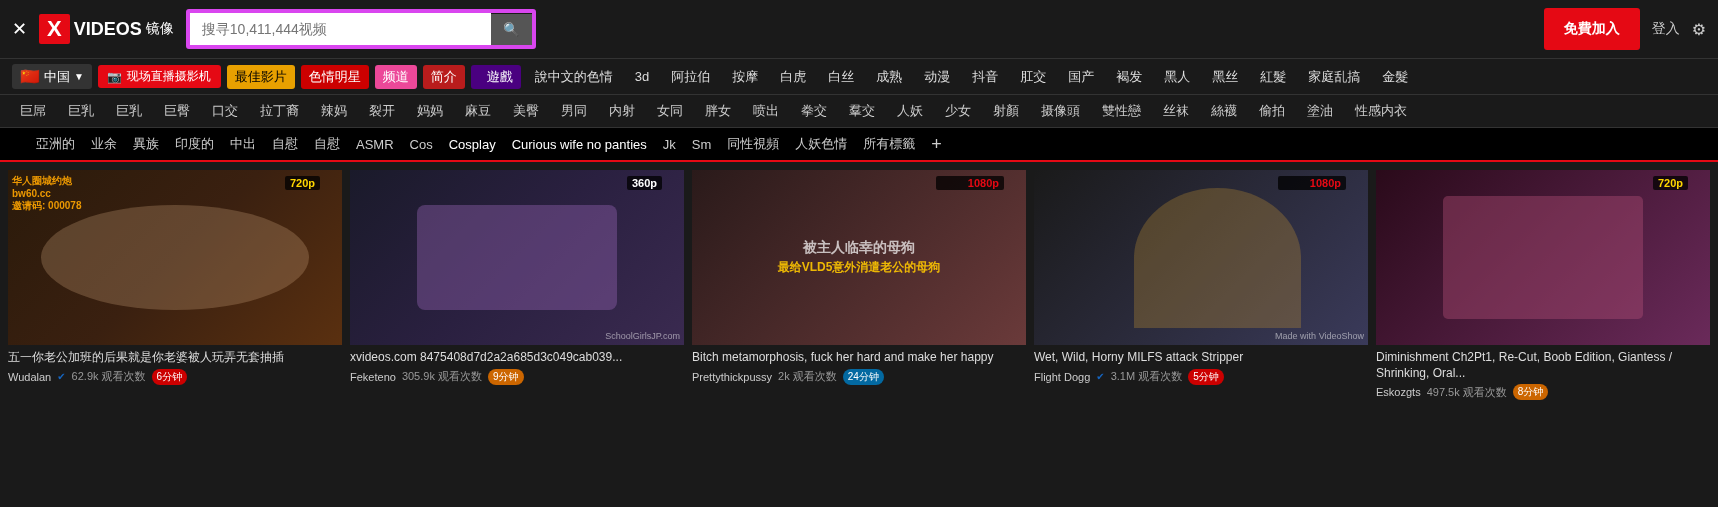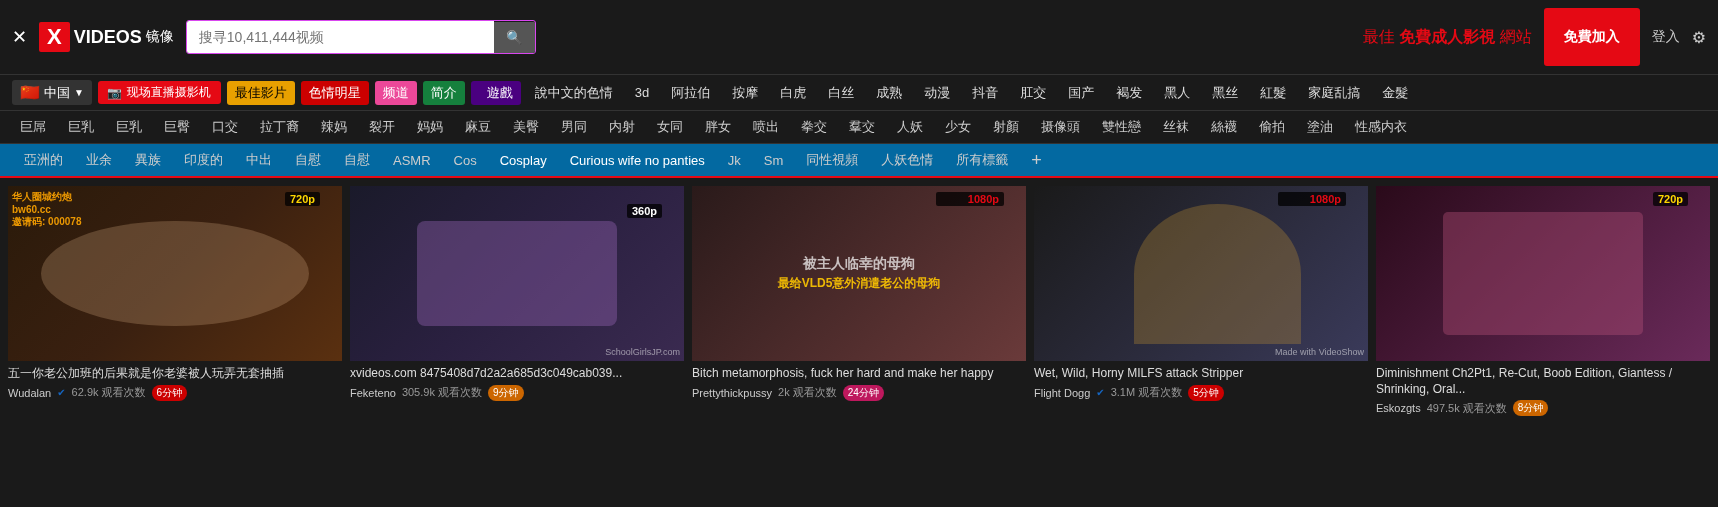--- a/index.html
+++ b/index.html
@@ -12,7 +12,7 @@
     .logo-x { background: #e50914; color: #fff; font-weight: 900; font-size: 22px; padding: 2px 8px; border-radius: 2px; }
     .logo-text { color: #fff; font-weight: 700; font-size: 18px; }
     .logo-mirror { color: #fff; font-size: 14px; }
-    .search-box { display: flex; align-items: center; border: 1px solid #d946ef; border-radius: 3px; overflow: hidden; flex: 0 0 350px; }
+    .search-box { display: flex; align-items: center; border: 4px solid #d946ef; border-radius: 3px; overflow: hidden; flex: 0 0 350px; }
     .search-box input { background: #fff; border: none; outline: none; padding: 8px 12px; font-size: 14px; color: #333; width: 100%; }
     .search-box button { background: #555; border: none; padding: 8px 12px; cursor: pointer; color: #fff; }
     .header-right { margin-left: auto; display: flex; align-items: center; gap: 12px; }

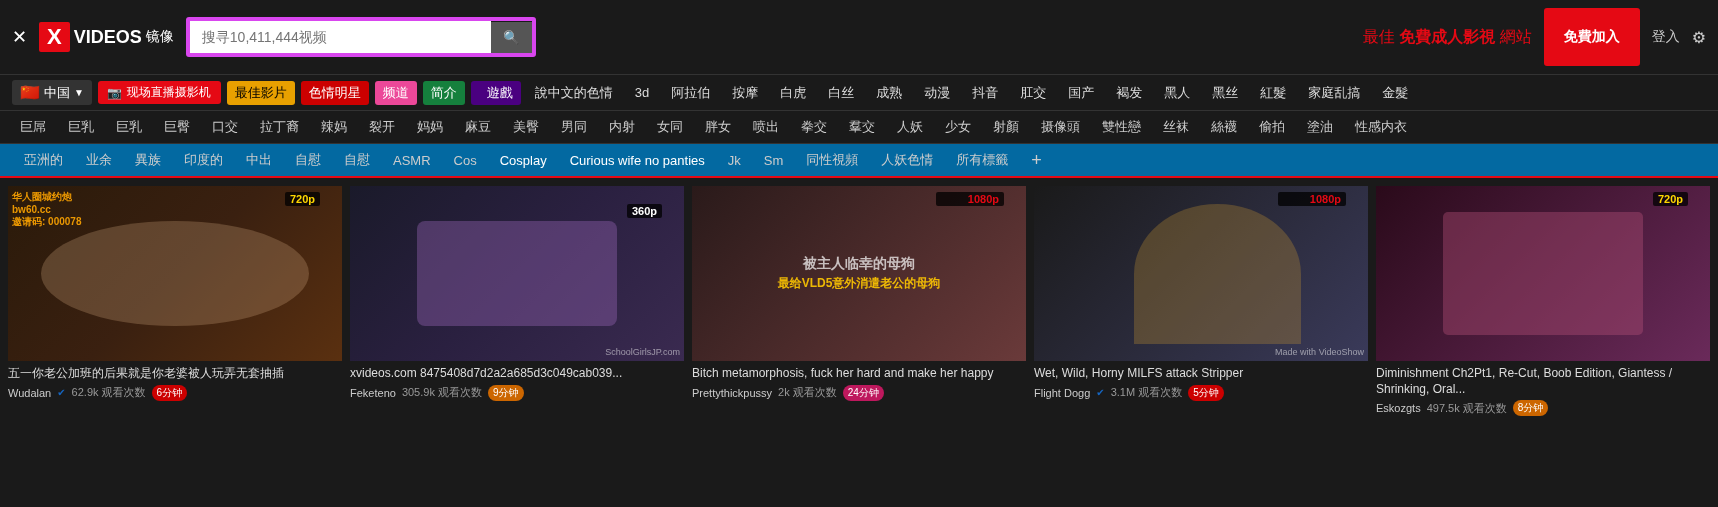--- a/index.html
+++ b/index.html
@@ -92,11 +92,6 @@
     <button>🔍</button>
   </div>
   <div class="header-right">
-    <div class="header-tagline">
-      <span>最佳</span>
-      <span style="color:#e50914;font-weight:bold;">免費成人影視</span>
-      <span>網站</span>
-    </div>
     <button class="signup-btn">免費加入</button>
     <span class="login-link">登入</span>
     <span class="gear-icon">⚙</span>

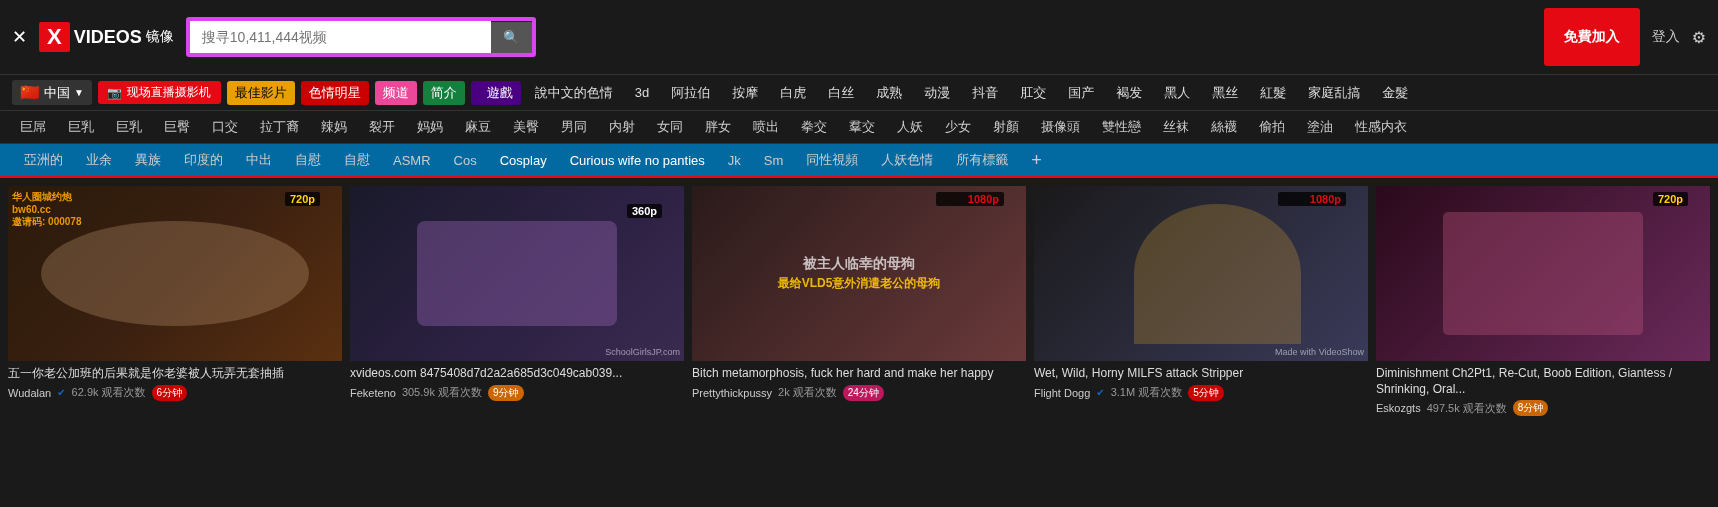--- a/index.html
+++ b/index.html
@@ -18,7 +18,7 @@
     .header-right { margin-left: auto; display: flex; align-items: center; gap: 12px; }
     .header-tagline { font-size: 16px; color: #fff; }
     .header-tagline span { color: #e50914; }
-    .signup-btn { background: #e50914; color: #fff; border: none; padding: 20px 20px; border-radius: 3px; cursor: pointer; font-size: 14px; font-weight: bold; }
+    .signup-btn { background: #e50914; color: #fff; border: none; padding: 12px 20px; border-radius: 3px; cursor: pointer; font-size: 14px; font-weight: bold; }
     .login-link { color: #ccc; cursor: pointer; font-size: 14px; }
     .gear-icon { color: #ccc; font-size: 16px; cursor: pointer; }
     

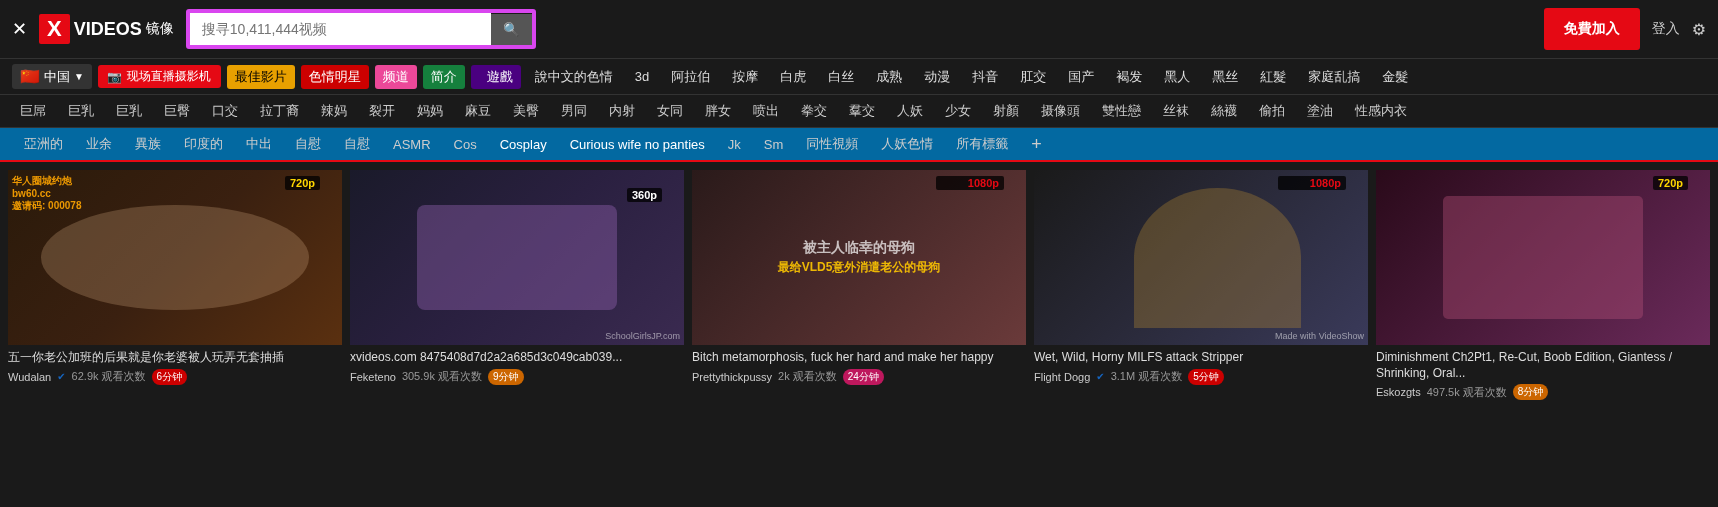--- a/index.html
+++ b/index.html
@@ -33,7 +33,7 @@
     .nav-tag.highlight-yellow { background: #e8a000; color: #000; }
     .nav-tag.highlight-red { background: #c00; color: #fff; }
     .nav-tag.highlight-green { background: #ec4899; color: #fff; }
-    .nav-tag.highlight-blue2 { background: #15803d; color: #fff; }
+    .nav-tag.highlight-blue2 { background: #b91c1c; color: #fff; }
     .nav-tag.highlight-game { background: #4a0080; color: #fff; padding-left: 16px; }
     .nav-tag.plain { color: #ddd; }
     

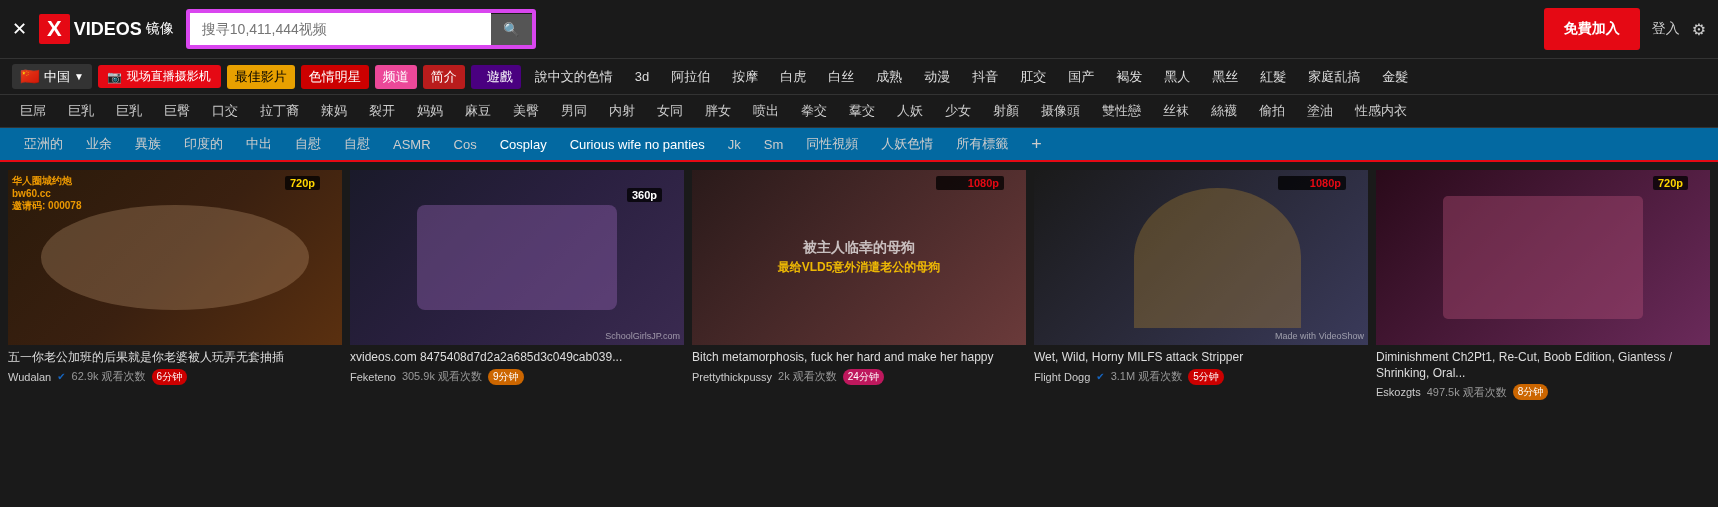--- a/index.html
+++ b/index.html
@@ -43,7 +43,7 @@
     .cat-item { color: #ccc; padding: 3px 8px; cursor: pointer; font-size: 13px; white-space: nowrap; }
     
     
-    .nav3 { background: #0369a1; display: flex; align-items: center; padding: 4px 16px; gap: 7px; flex-wrap: nowrap; overflow-x: auto; border-bottom: 2px solid #e50914; }
+    .nav3 { background: #000000; display: flex; align-items: center; padding: 4px 28px; gap: 0; flex-wrap: nowrap; overflow-x: auto; border-bottom: 2px solid #e50914; }
     .nav3::-webkit-scrollbar { height: 3px; }
     .tag-item { color: #ccc; padding: 3px 8px; cursor: pointer; font-size: 13px; white-space: nowrap; }
     .add-btn { color: #ccc; font-size: 18px; cursor: pointer; padding: 0 8px; }

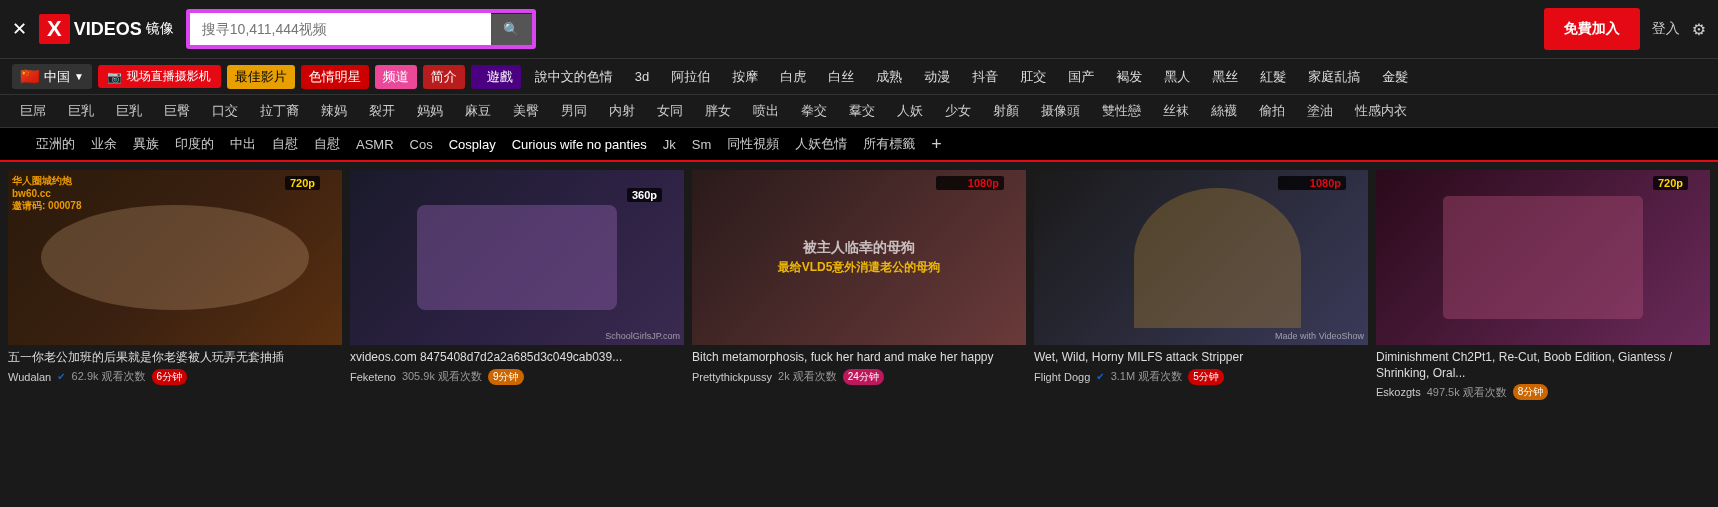--- a/index.html
+++ b/index.html
@@ -54,7 +54,7 @@
     .video-thumb { position: relative; width: 100%; height: 175px; background: #333; overflow: hidden; }
     .quality-badge { position: absolute; top: 6px; right: 22px; background: rgba(0,0,0,0.75); color: #fff; font-size: 11px; padding: 1px 5px; border-radius: 2px; font-weight: bold; }
     .quality-badge.q720 { color: #ffd700; }
-    .quality-badge.q360 { color: #fff; margin-top: 12px; }
+    .quality-badge.q360 { color: #fff; }
     .quality-badge.q1080 { color: #e50914; padding-left: 32px; }
     .video-title { color: #ddd; font-size: 12px; margin-top: 5px; line-height: 1.3; max-height: 2.6em; overflow: hidden; }
     .video-meta { display: flex; align-items: center; gap: 6px; margin-top: 3px; font-size: 11px; color: #999; flex-wrap: wrap; }

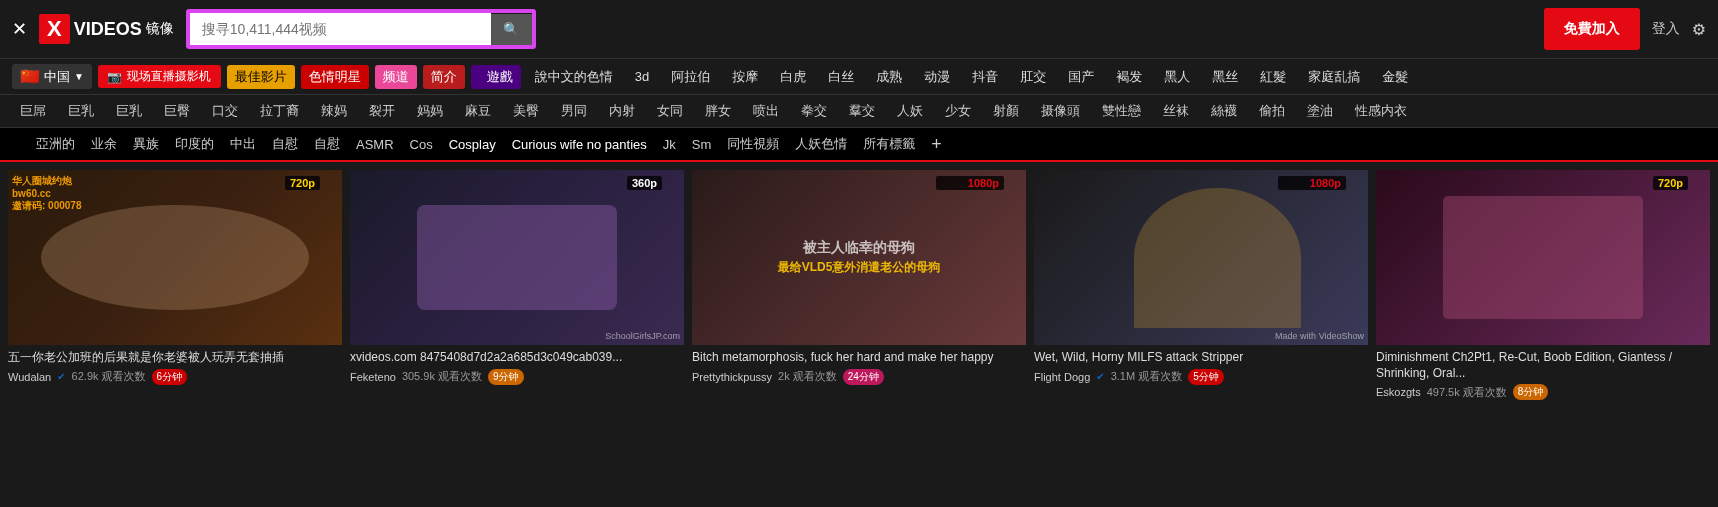--- a/index.html
+++ b/index.html
@@ -63,7 +63,7 @@
     .duration-badge { background: #555; color: #fff; padding: 1px 5px; border-radius: 10px; font-size: 10px; }
     .duration-badge.d6 { background: #cc0000; }
     .duration-badge.d9 { background: #cc6600; }
-    .duration-badge.d24 { background: #be185d; }
+    .duration-badge.d24 { background: #0369a1; }
     .duration-badge.d5 { background: #cc0000; }
     .duration-badge.d8 { background: #cc6600; }
     

